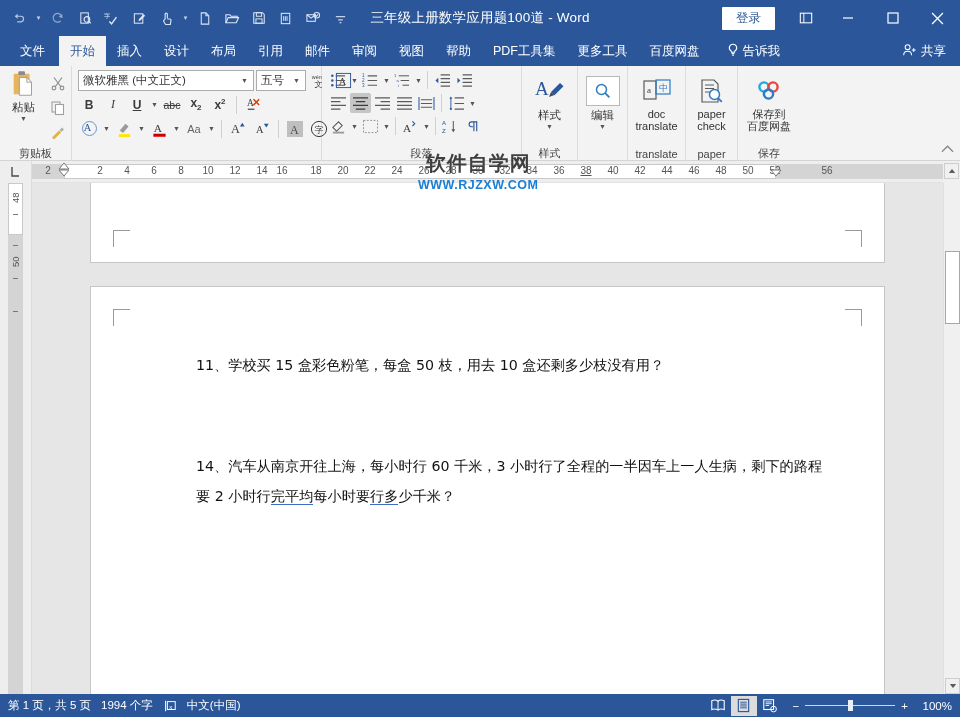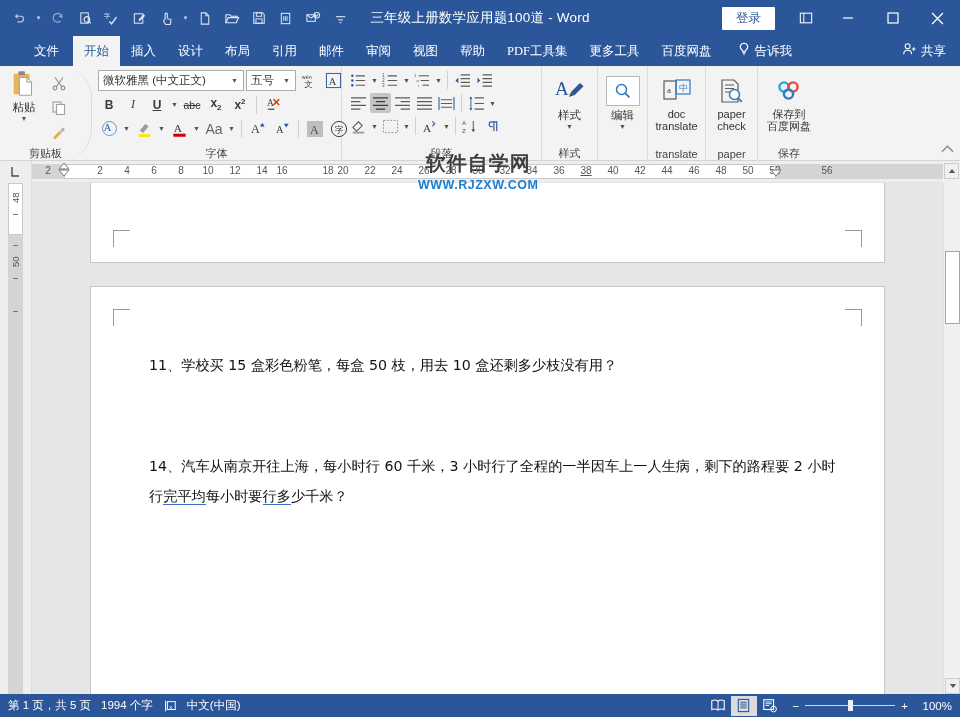--- a/index.html
+++ b/index.html
@@ -42,7 +42,7 @@
   
   .tabbar {
     height: 30px; background: #2b579a; display: flex; align-items: flex-end;
-    flex: 0 0 30px; position: relative; padding-left: 20px; font-family: Liberation Serif, serif;
+    flex: 0 0 30px; position: relative; padding-left: 6px;
   }
   .tab {
     height: 30px; padding: 0 11px; display: flex; align-items: center;

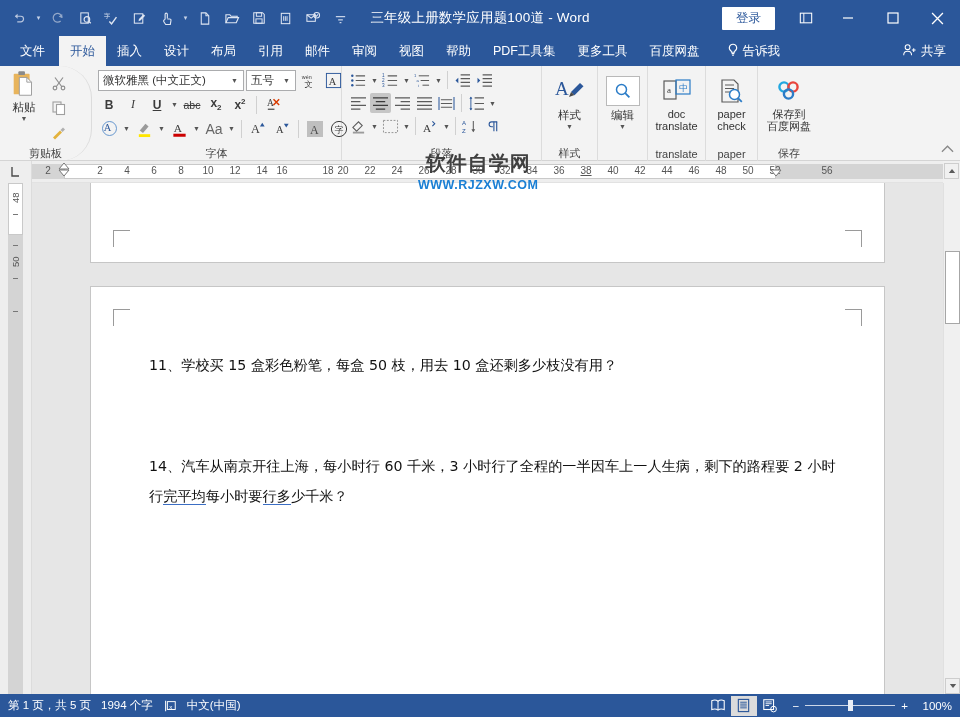--- a/index.html
+++ b/index.html
@@ -88,7 +88,7 @@
     font-size: 11.5px; color:#333; padding-left: 4px; position: relative;
   }
   .combo .car { margin-left:auto; padding: 0 5px; font-size: 7px; color:#555; }
-  .combo.fontname { width: 146px; }
+  .combo.fontname { width: 176px; }
   .combo.fontsize { width: 50px; }
   .sbtn { width: 22px; height: 21px; display:flex; align-items:center; justify-content:center; font-size: 12px; color:#3b3b3b; border-radius:2px;}
   .sbtn.b { font-weight: bold; }

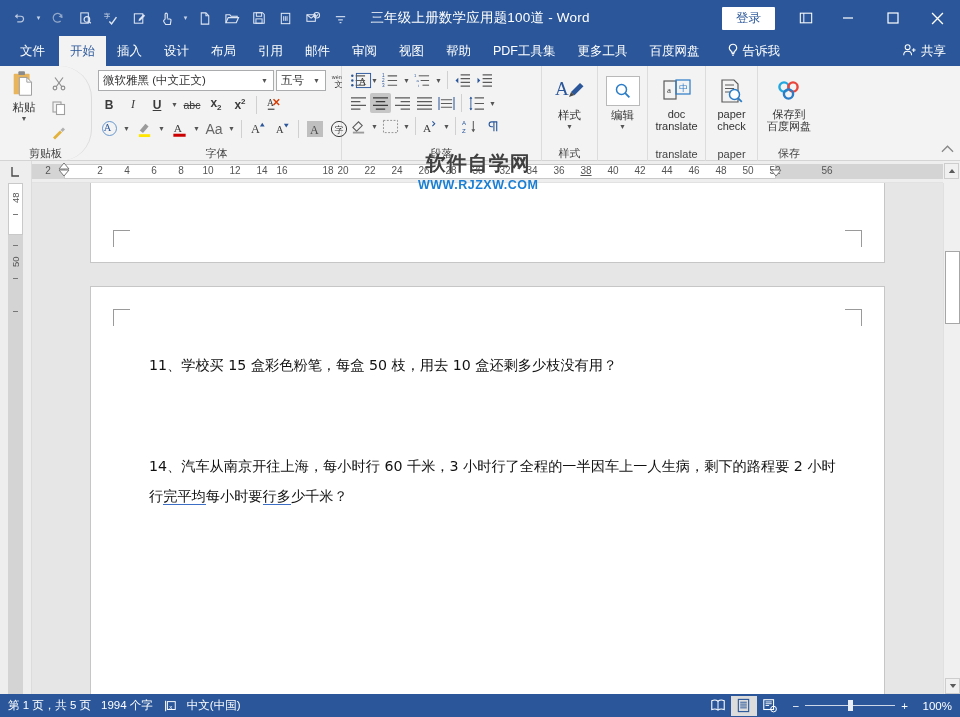--- a/index.html
+++ b/index.html
@@ -67,7 +67,7 @@
   .cbtn { display:flex; align-items:center; justify-content:center; border-radius:2px; }
 
   
-  .clip { width: 92px; border-radius: 32px; }
+  .clip { width: 72px; }
   .clip-body { display: flex; padding: 3px 2px 0 4px; }
   .paste {
     width: 40px; display: flex; flex-direction: column; align-items: center;

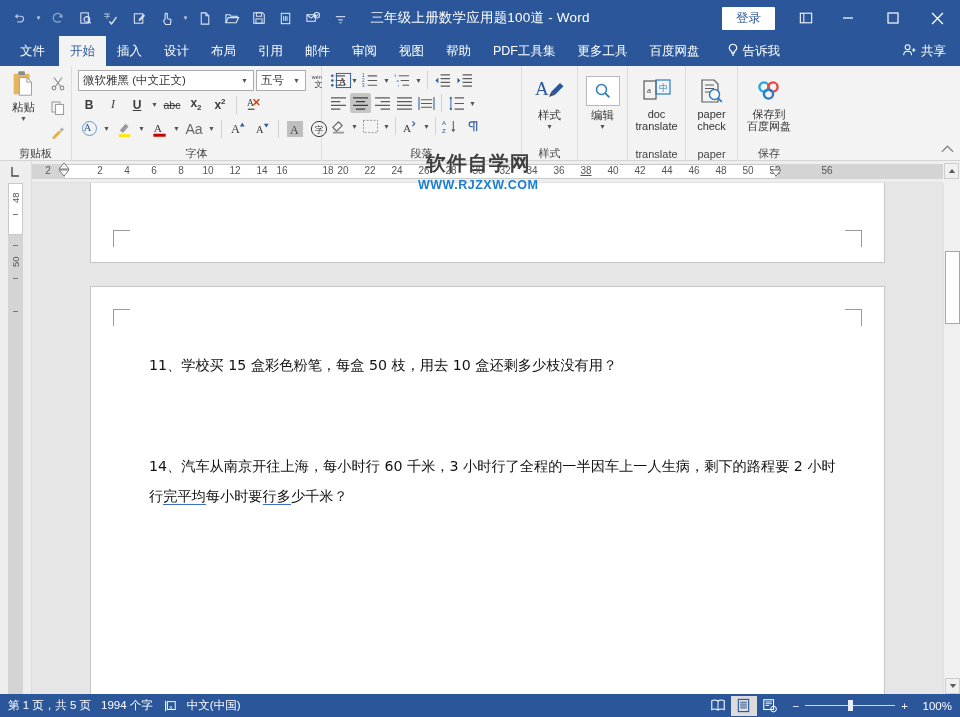--- a/index.html
+++ b/index.html
@@ -465,7 +465,7 @@
           </div>
           <div class="mini-car">▼</div>
           <div class="sbtn">
-              <span style="font-size:14px;color:#666;">Aa</span>
+              <span style="font-size:11px;color:#666;">Aa</span>
             </div>
           <div class="mini-car">▼</div>
           <div class="sep"></div>

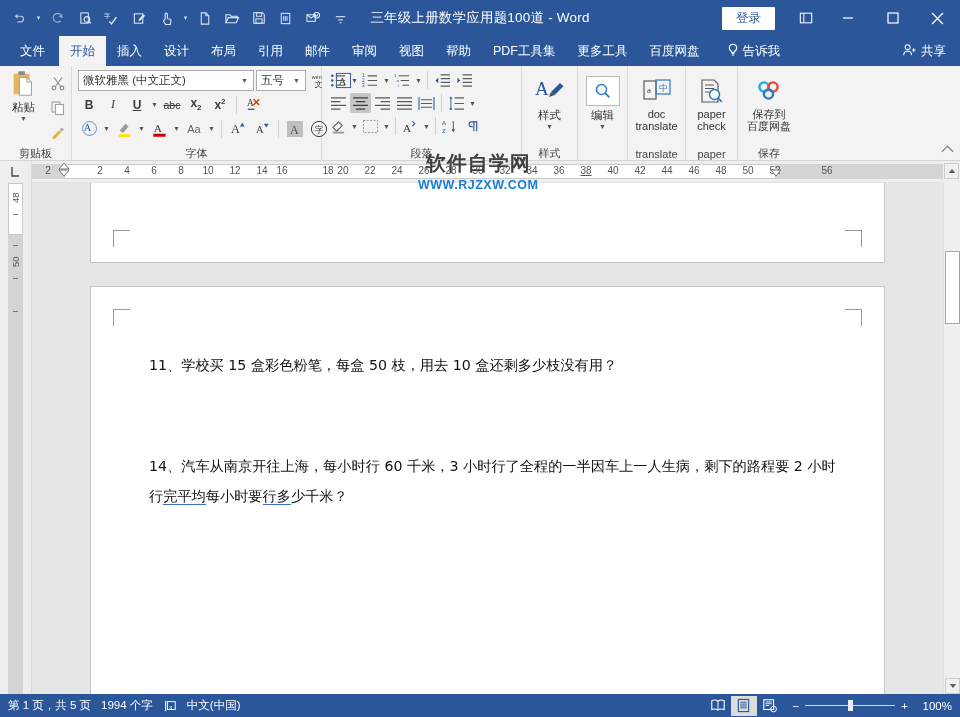--- a/index.html
+++ b/index.html
@@ -496,7 +496,6 @@
           </div>
         </div>
       </div>
-      <div class="grp-title">字体</div>
     </div>
 
     <div class="grp paragrp">

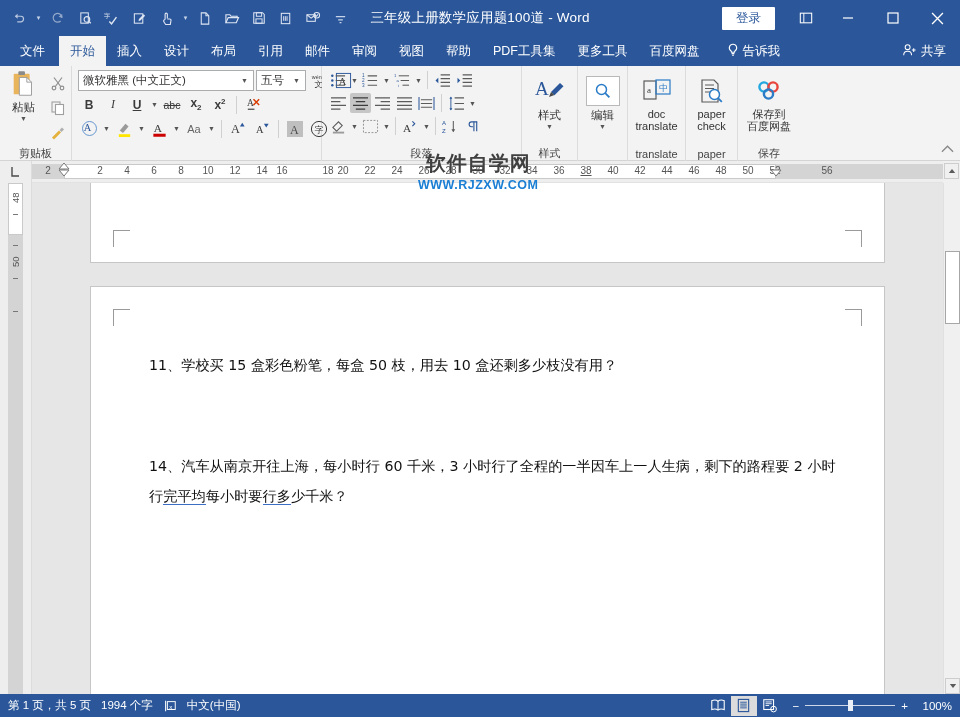--- a/index.html
+++ b/index.html
@@ -739,7 +739,7 @@
       <div class="hr-num" style="left:203px;">12</div>
       <div class="hr-num" style="left:230px;">14</div>
       <div class="hr-num" style="left:250px;">16</div>
-      <div class="hr-num" style="left:296px;">18</div>
+      <div class="hr-num" style="left:284px;">18</div>
       <div class="hr-num" style="left:311px;">20</div>
       <div class="hr-num" style="left:338px;">22</div>
       <div class="hr-num" style="left:365px;">24</div>

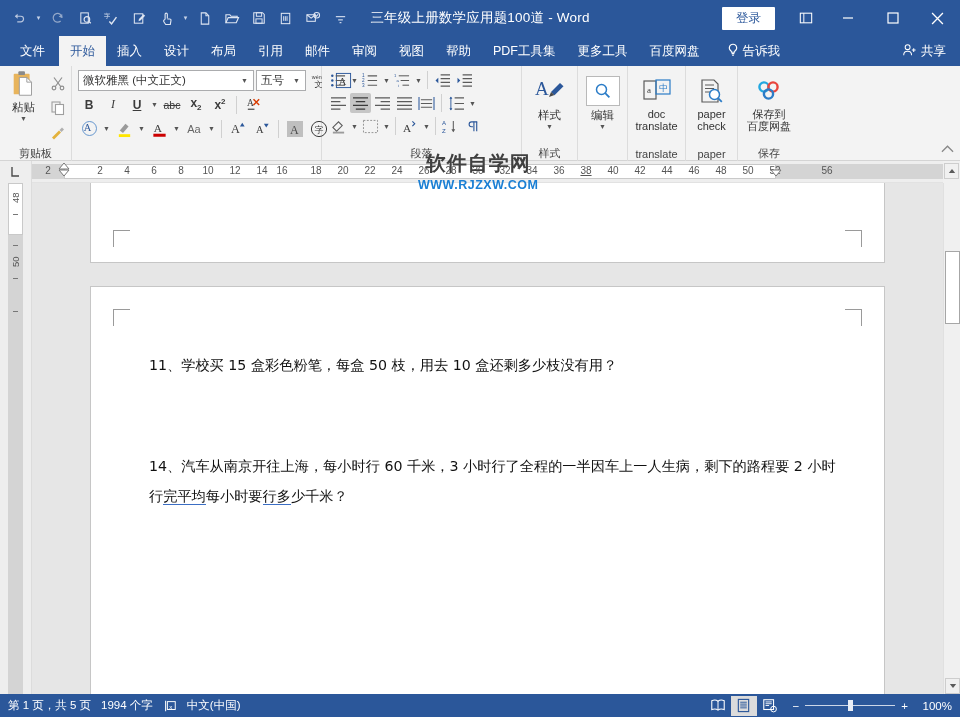--- a/index.html
+++ b/index.html
@@ -172,7 +172,7 @@
     font-family: "DejaVu Sans", "Liberation Sans", sans-serif;
     font-size: 14.2px; color: #111; line-height: 30px;
   }
-  .para { margin-bottom: 71px; }
+  .para { margin-bottom: 71px; margin-left: 47px; }
   .para:last-child { margin-bottom: 0; }
   .u-blue { border-bottom: 1px solid #3b6ec4; color:#111; }
 

